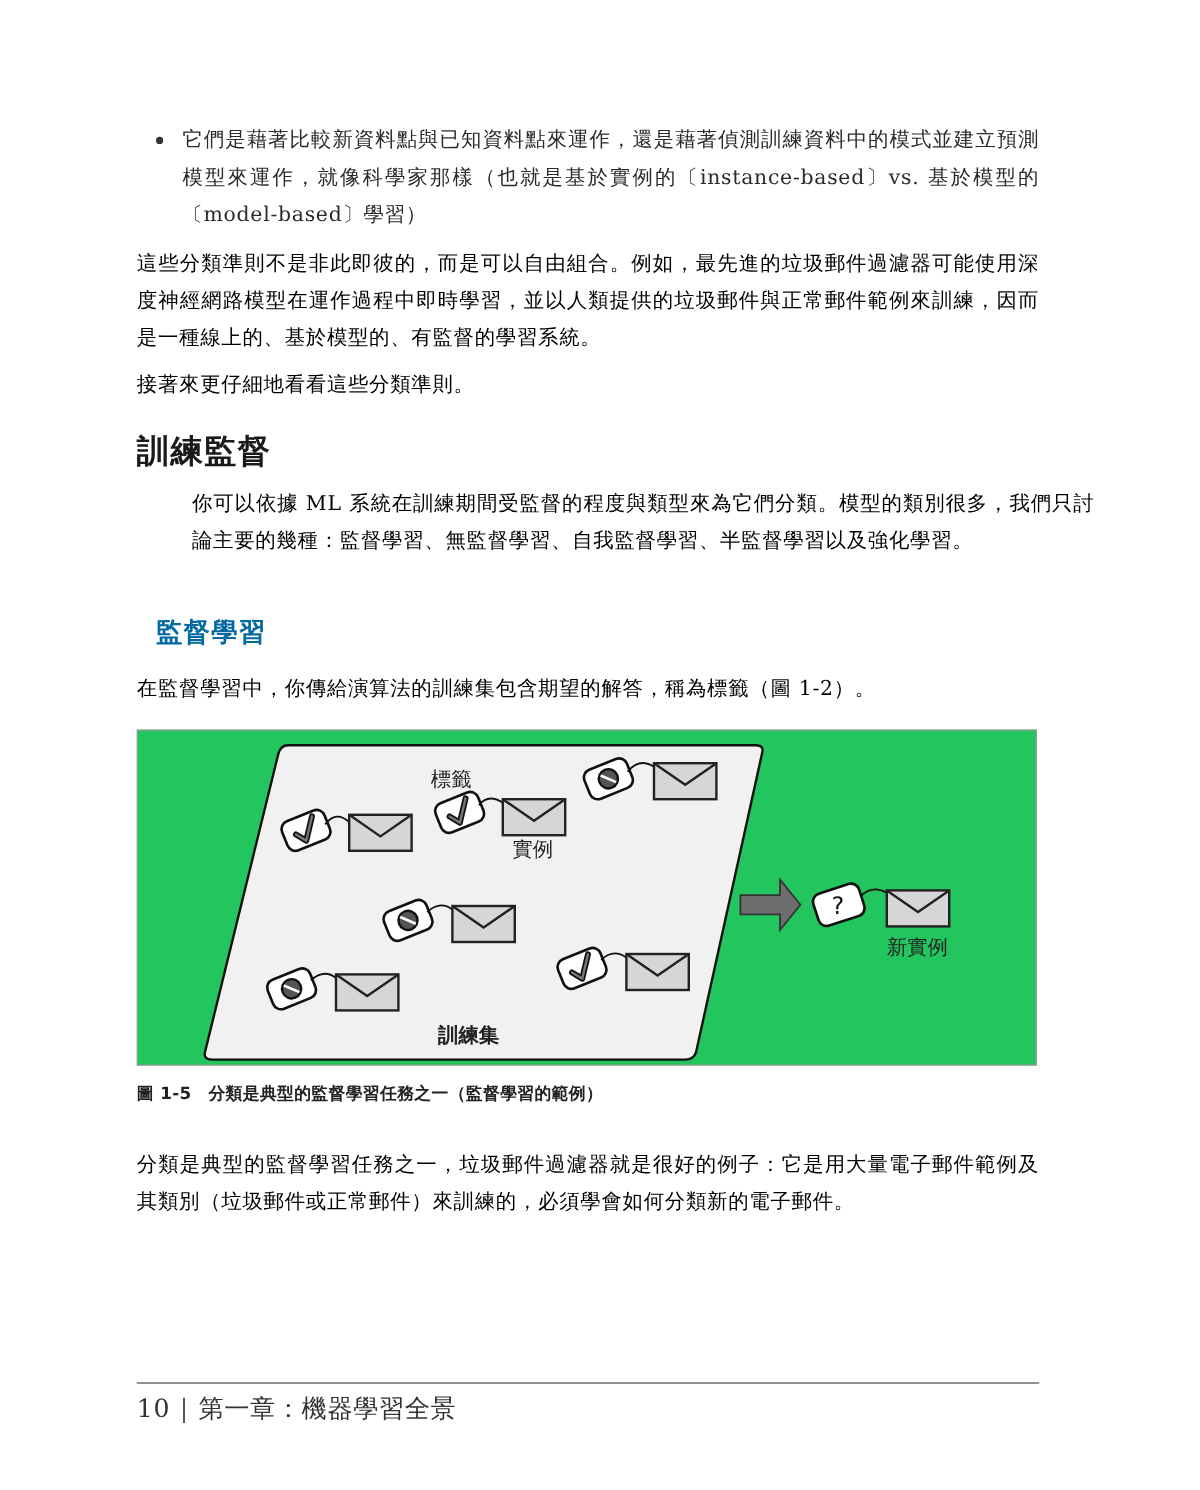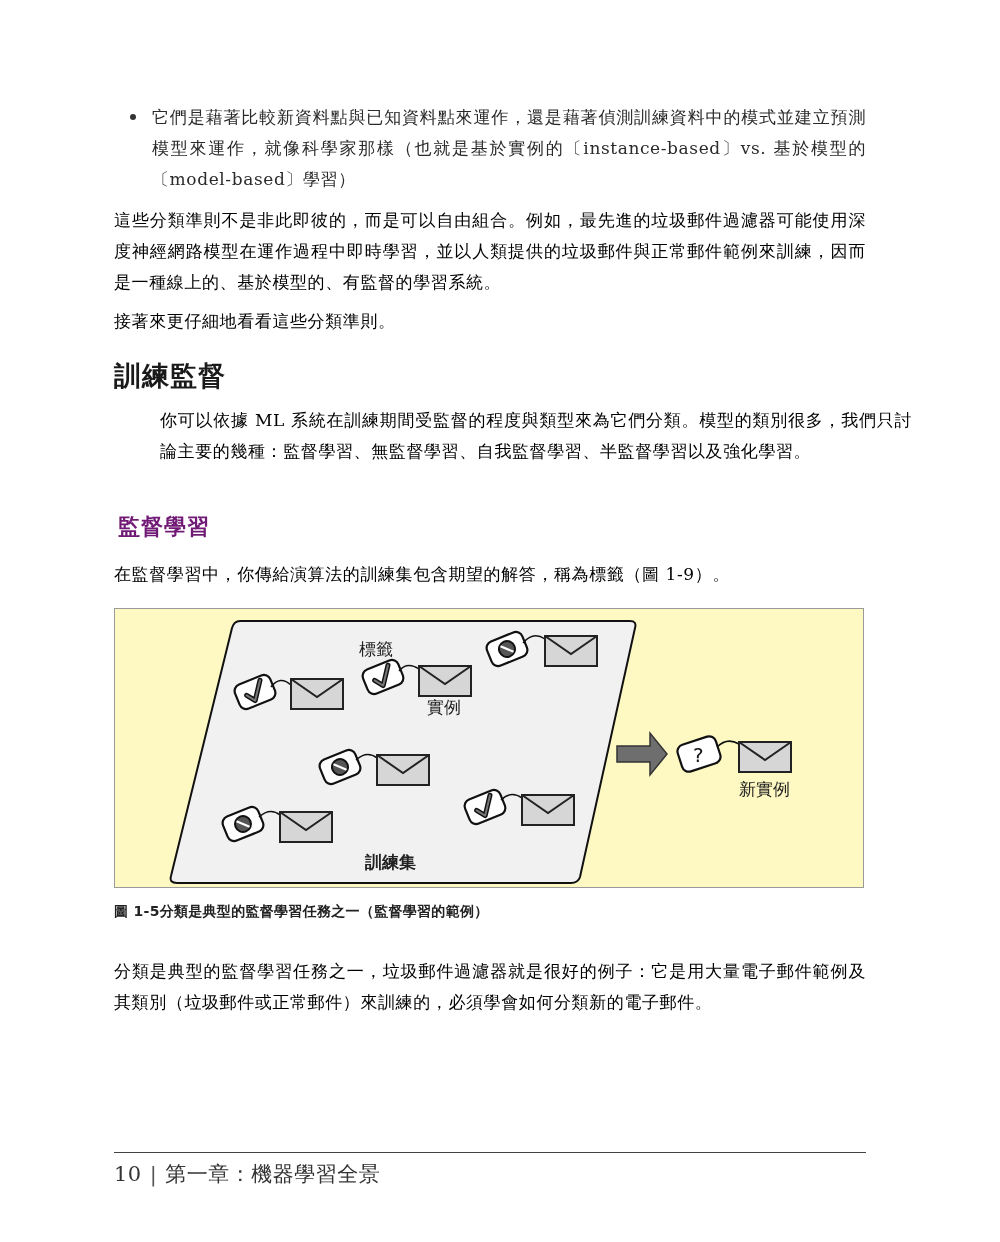--- a/index.html
+++ b/index.html
@@ -30,9 +30,9 @@
     font-size: 27px; font-weight: bold; color: #1a1a1a; letter-spacing: 1px;
   }
   .h2 {
-    position: absolute; left: 4px; top: 512px;
+    position: absolute; left: 16px; top: 512px;
     font-family: "DejaVu Sans", "Liberation Sans", sans-serif;
-    font-size: 22px; font-weight: bold; color: #701a75; letter-spacing: 1px;
+    font-size: 22px; font-weight: bold; color: #0369a1; letter-spacing: 1px;
   }
   .figure-box {
     position: absolute; left: 114px; top: 608px; width: 750px; height: 280px;

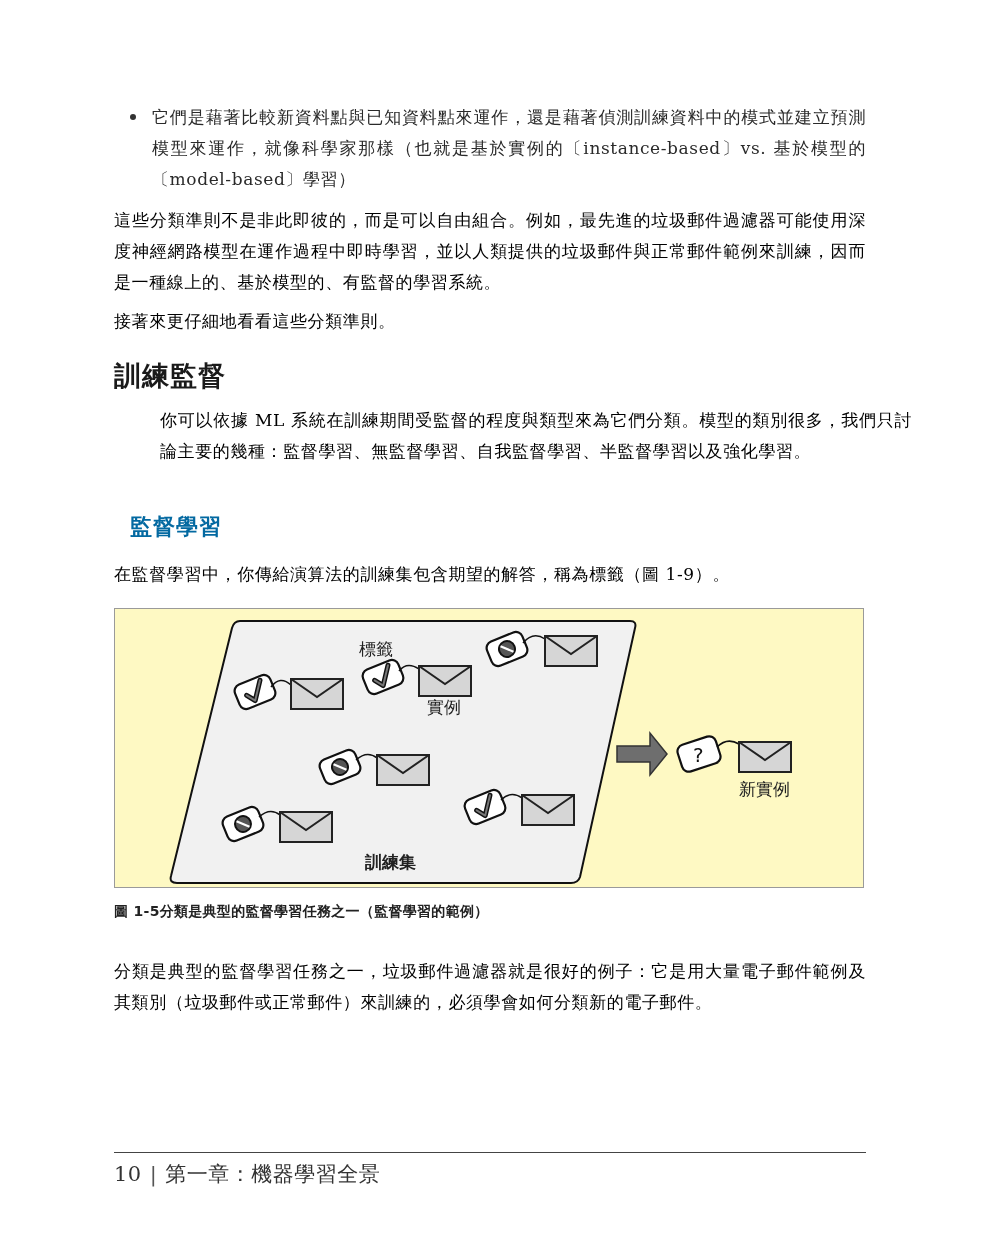--- a/index.html
+++ b/index.html
@@ -77,7 +77,7 @@
 
   <div class="h2">監督學習</div>
 
-  <div class="para" style="top:559px;">在監督學習中，你傳給演算法的訓練集包含期望的解答，稱為標籤（圖 1-9）。</div>
+  <div class="para" style="top:559px;">在監督學習中，你傳給演算法的訓練集包含期望的解答，稱為標籤（圖 1-2）。</div>
 </div>
 
 <div class="figure-box">

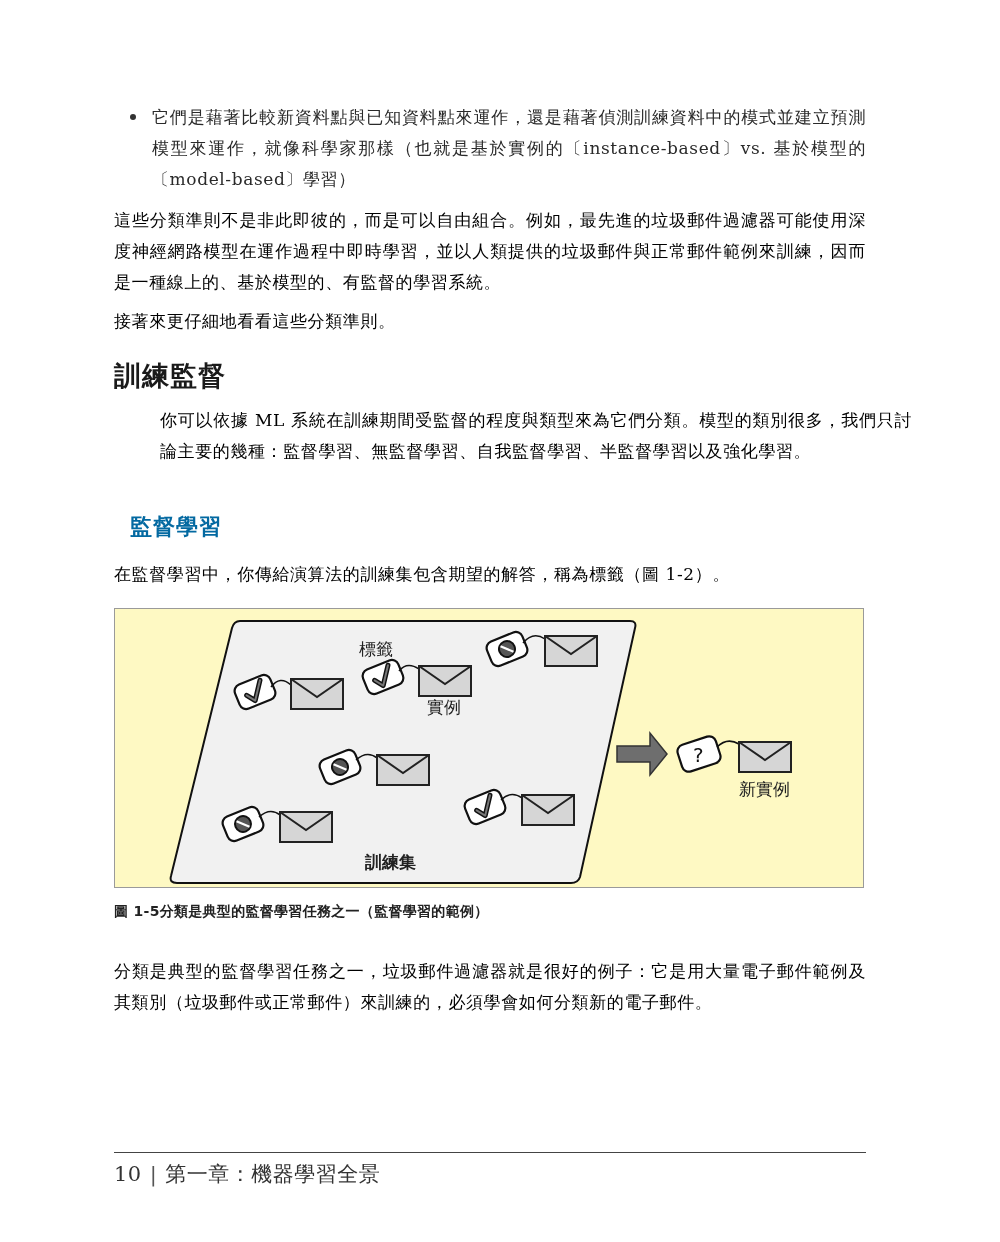--- a/index.html
+++ b/index.html
@@ -36,7 +36,7 @@
   }
   .figure-box {
     position: absolute; left: 114px; top: 608px; width: 750px; height: 280px;
-    border: 1px solid #9a9a9a; box-sizing: border-box; background: #fef9c3;
+    border: 1px solid #9a9a9a; box-sizing: border-box; background: #22c55e;
   }
   .figure-box svg { position: absolute; left: 0; top: 0; }
   .fig-label {

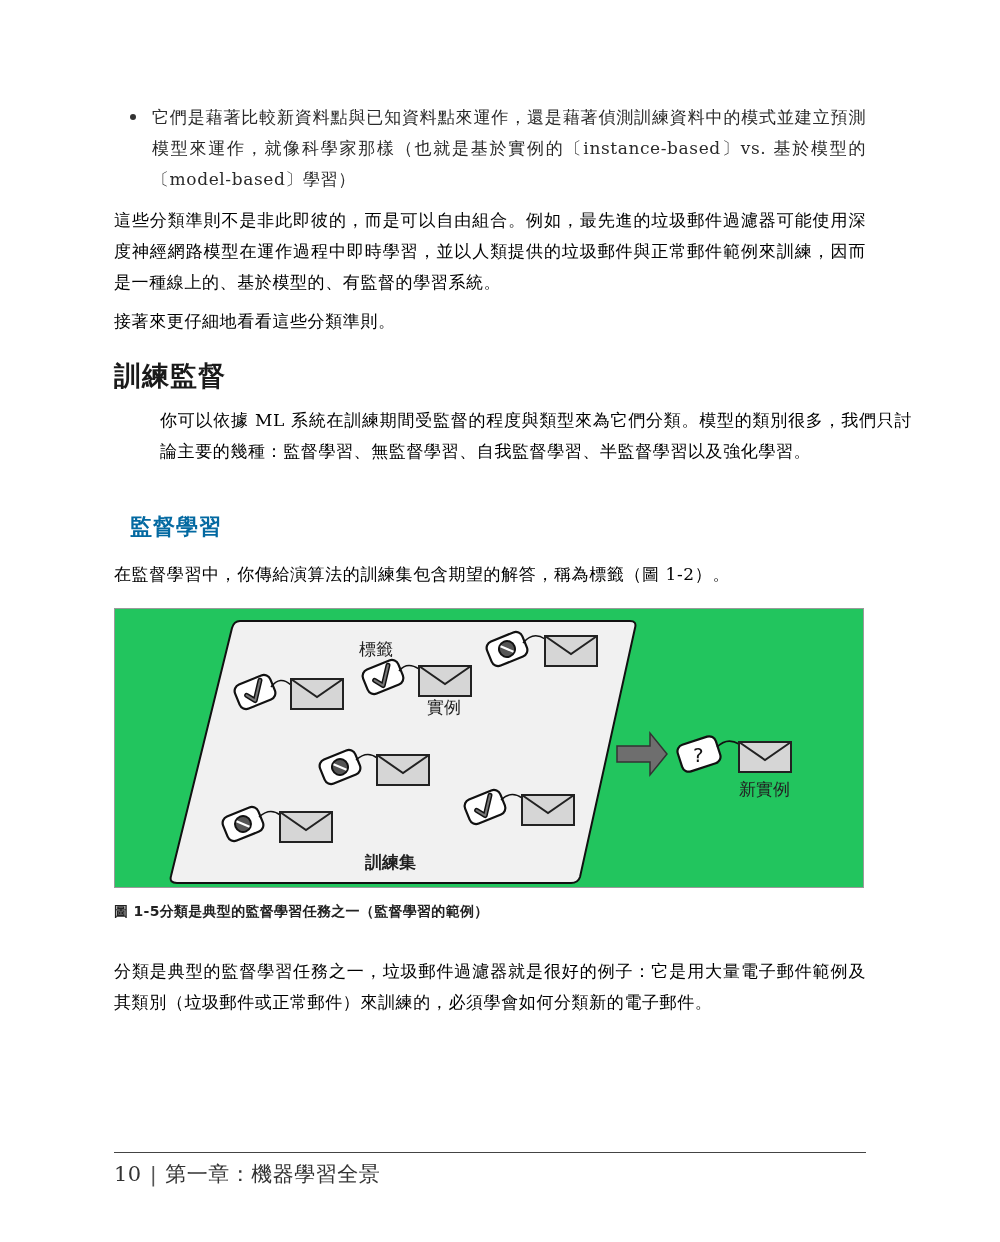--- a/index.html
+++ b/index.html
@@ -48,7 +48,7 @@
     font-family: "DejaVu Sans", "Liberation Sans", sans-serif;
     font-size: 14px; font-weight: bold; color: #222; letter-spacing: 0.3px;
   }
-  .caption .num { }
+  .caption .num { margin-right: 14px; }
   .footer-rule {
     position: absolute; left: 114px; top: 1152px; width: 752px; height: 1px;
     background: #444;

